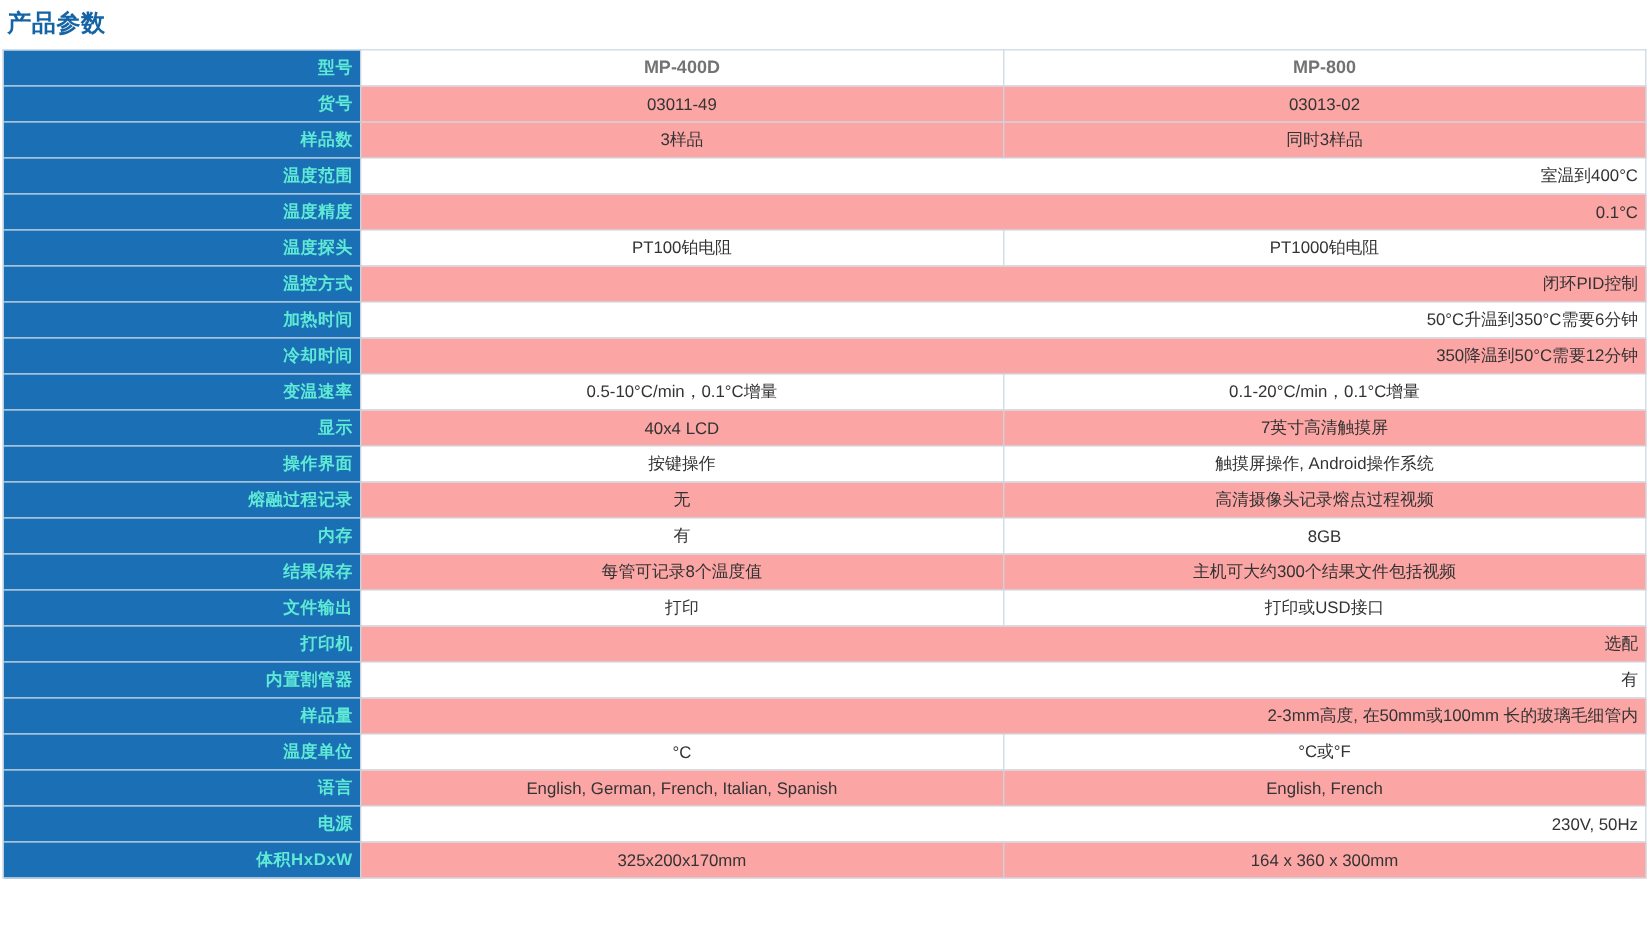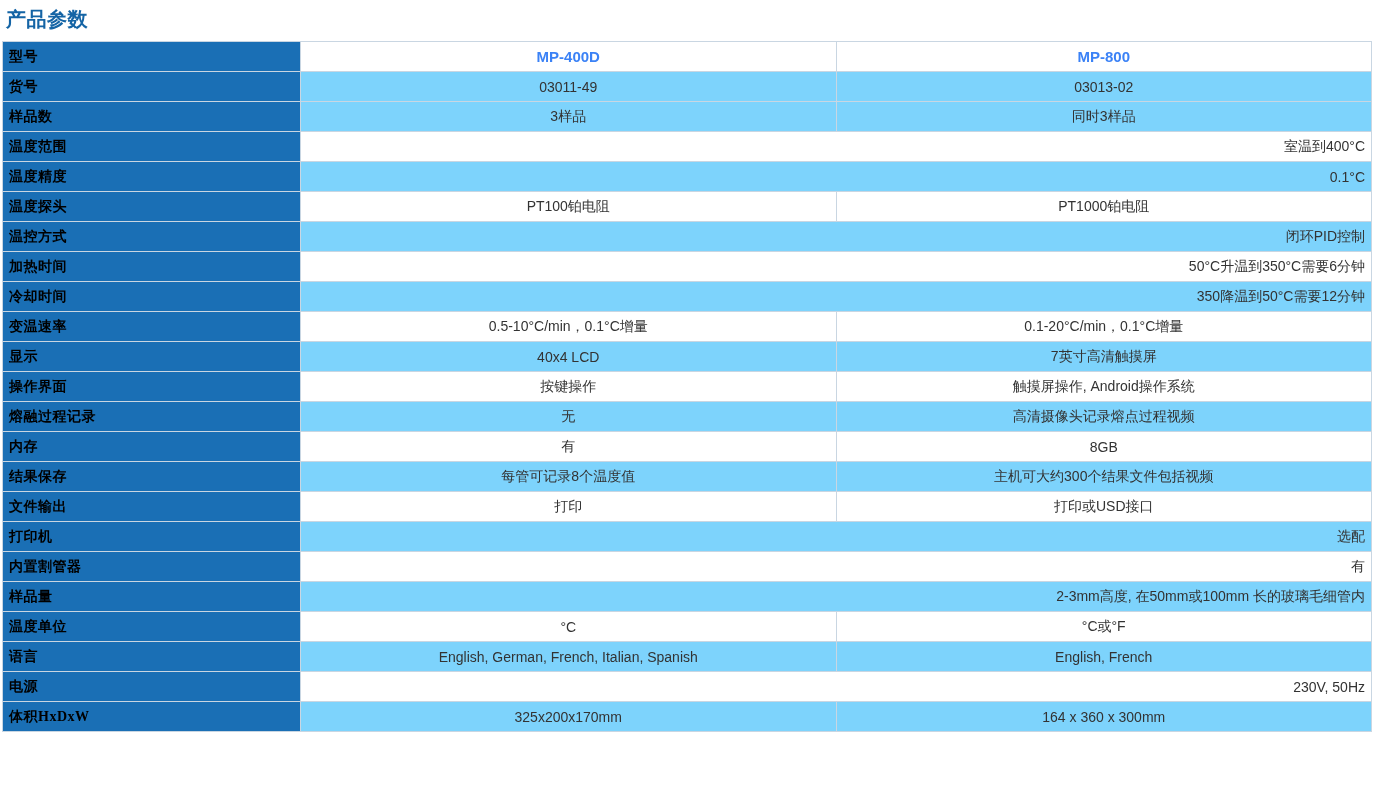--- a/index.html
+++ b/index.html
@@ -43,13 +43,12 @@
   td.label {
     width: 285px;
     background: #1a6fb5;
-    color: #000000;
+    color: #5eead4;
     font-weight: bold;
-    text-align: left;
+    text-align: right;
     letter-spacing: 0.5px;
     border: 1px solid #ffffff;
     border-left: 1px solid #1a6fb5;
-    font-family: Liberation Serif, serif;
   }
   td.val {
     text-align: center;

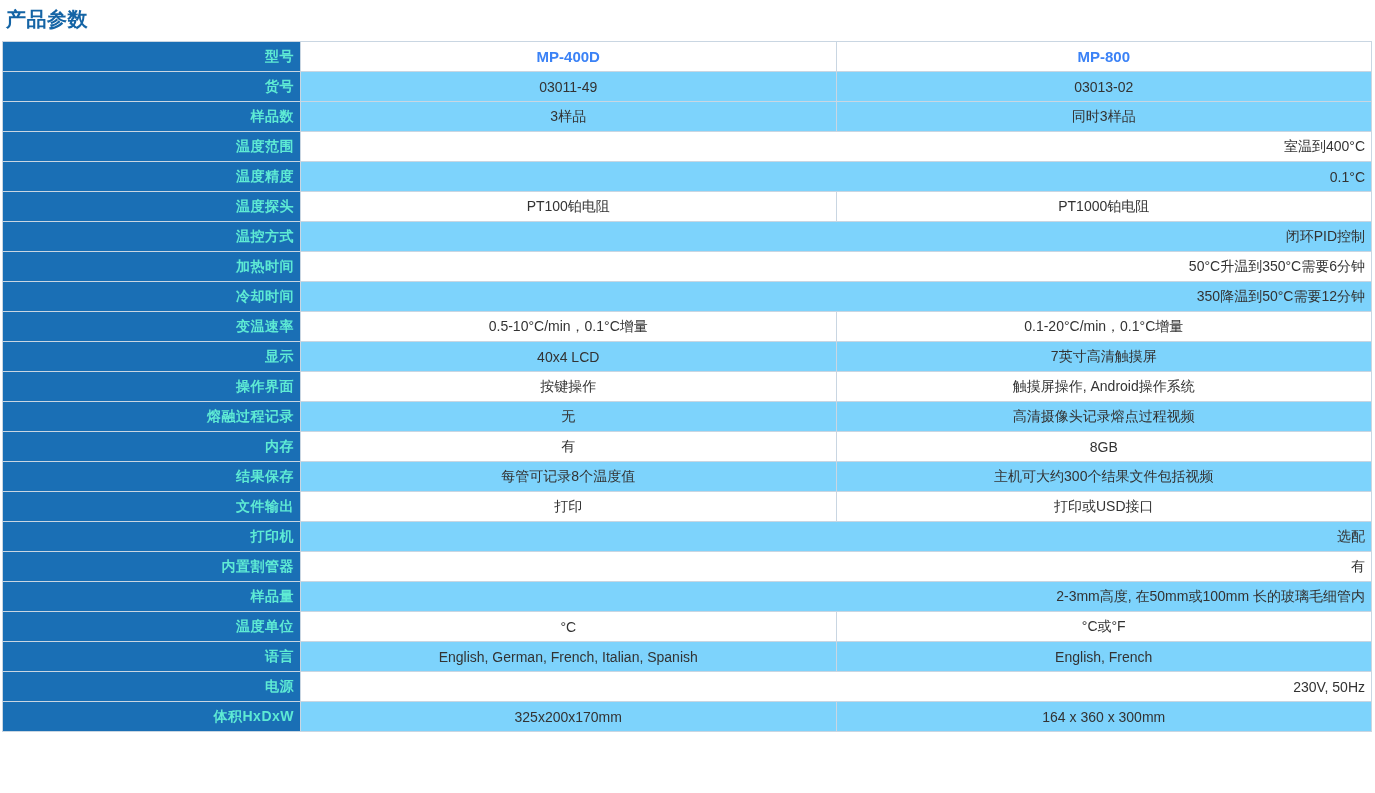--- a/index.html
+++ b/index.html
@@ -59,7 +59,7 @@
     background: #7dd3fc;
   }
   td.val.head {
-    color: #3b82f6;
+    color: #737373;
     font-weight: bold;
     font-size: 15px;
   }

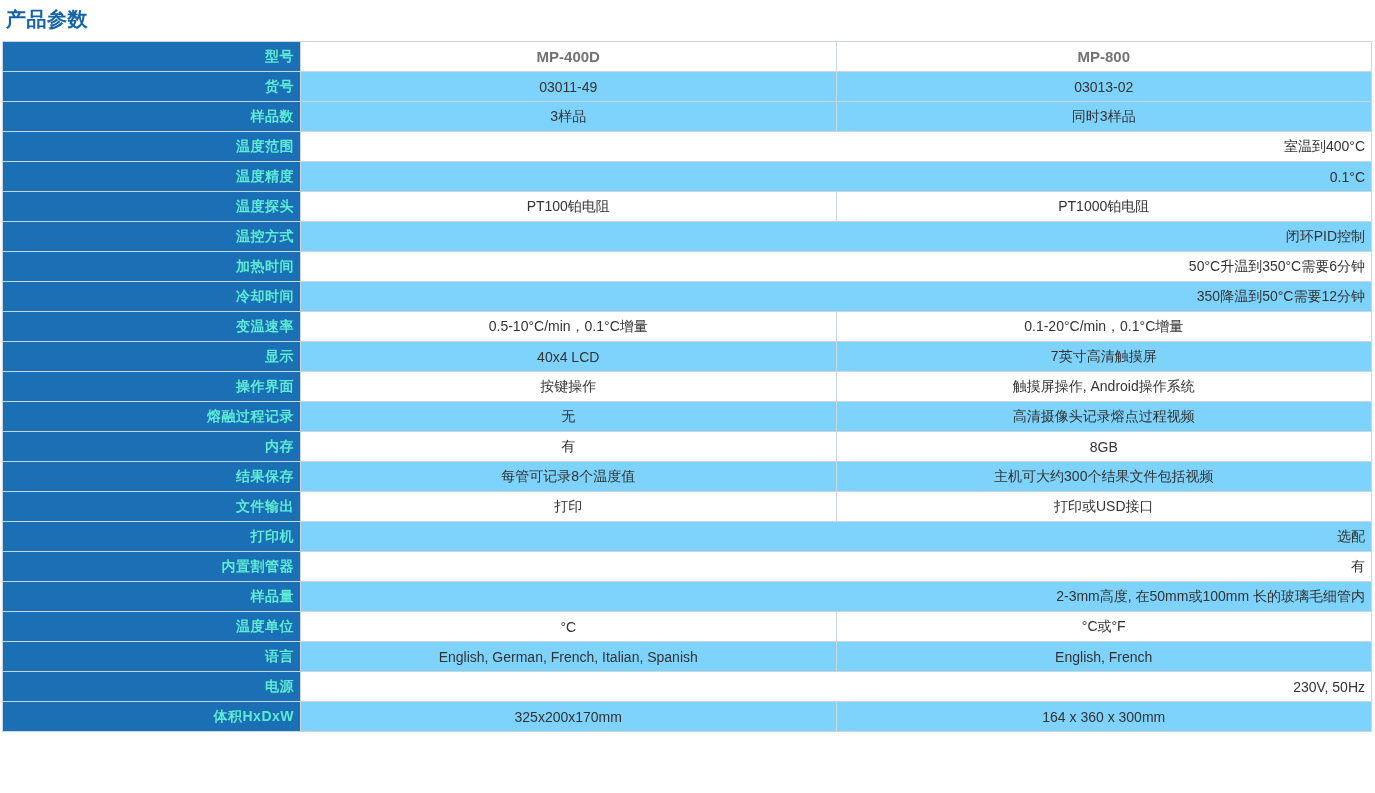--- a/index.html
+++ b/index.html
@@ -56,7 +56,7 @@
     background: #ffffff;
   }
   tr.alt td.val {
-    background: #7dd3fc;
+    background: #fca5a5;
   }
   td.val.head {
     color: #737373;

